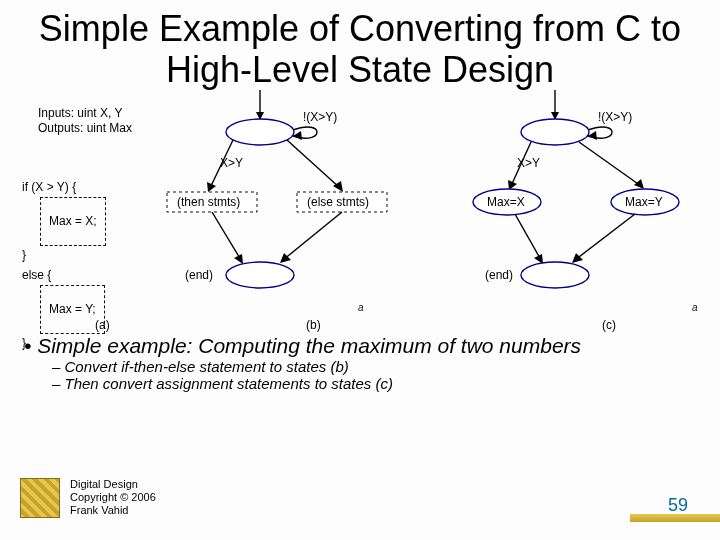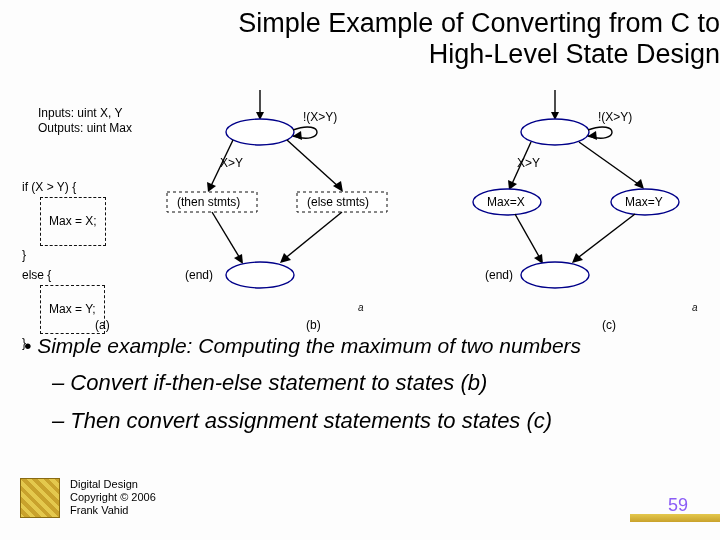--- a/index.html
+++ b/index.html
@@ -21,8 +21,8 @@
     position: absolute;
     left: 0; right: 0;
     top: 8px;
-    text-align: right;
-    font-size: 27px;
+    text-align: center;
+    font-size: 36px;
     line-height: 1.15;
     font-weight: 400;
   }

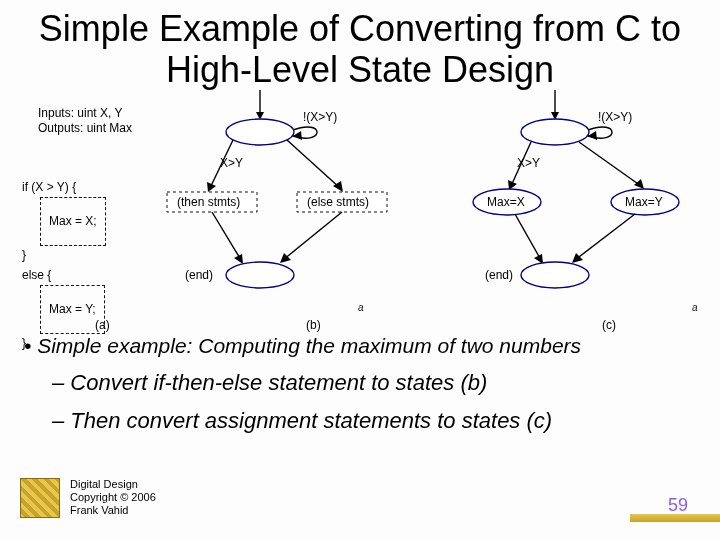--- a/index.html
+++ b/index.html
@@ -77,9 +77,9 @@
     font-style: italic;
   }
   .bullets .lvl2 {
-    font-size: 22px;
+    font-size: 15px;
     margin-left: 28px;
-    margin-top: 12px;
+    margin-top: 0;
   }
   .bullets .bullet-main::before { content:"\2022  "; }
   .bullets .bullet-sub::before  { content:"\2013  "; }

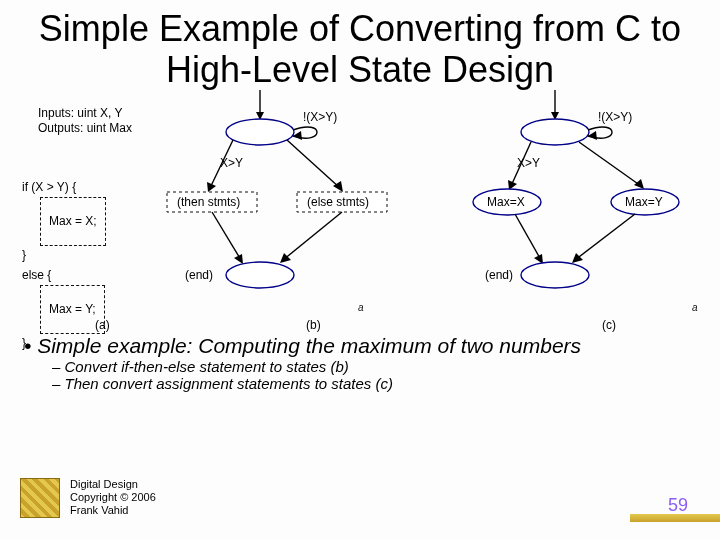--- a/index.html
+++ b/index.html
@@ -104,7 +104,7 @@
     right: 32px;
     bottom: 24px;
     font-size: 18px;
-    color:#8b5cf6;
+    color:#0369a1;
   }
   .corner-bar {
     position:absolute;

